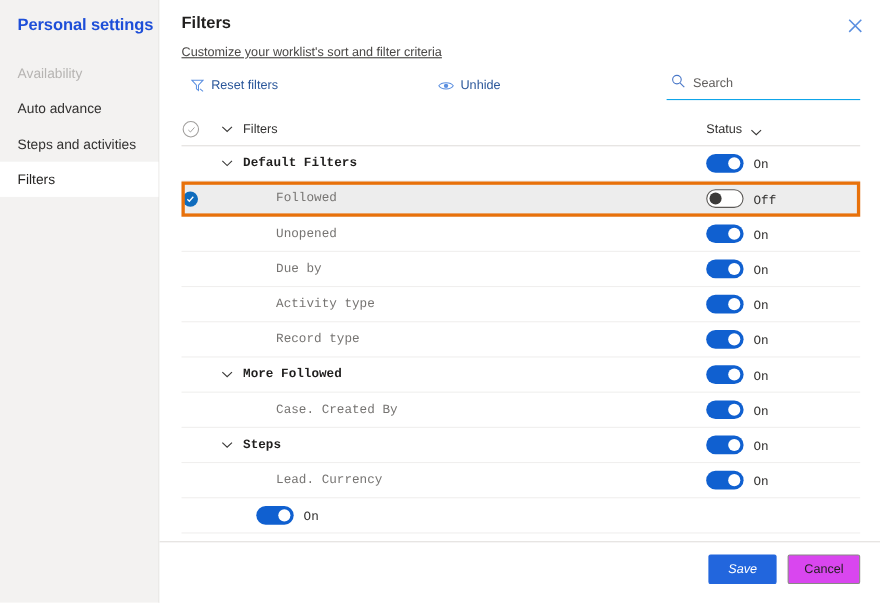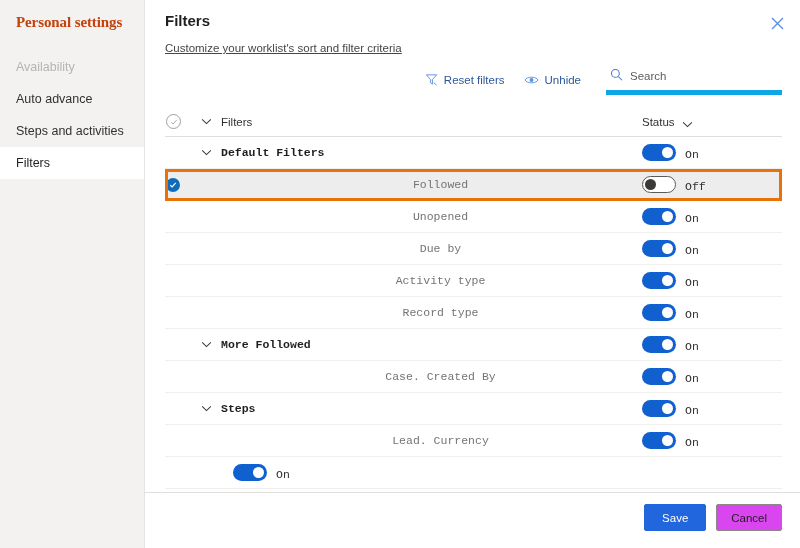--- a/index.html
+++ b/index.html
@@ -30,10 +30,9 @@
   .sidebar-title {
     font-size: 15px;
     font-weight: 600;
-    color: #c2410c;
+    color: #1d4ed8;
     padding: 14px 0 0 16px;
     letter-spacing: -0.1px;
-    font-family: Liberation Serif, serif;
   }
   .sidebar-nav { margin-top: 20px; }
   .sidebar-item {

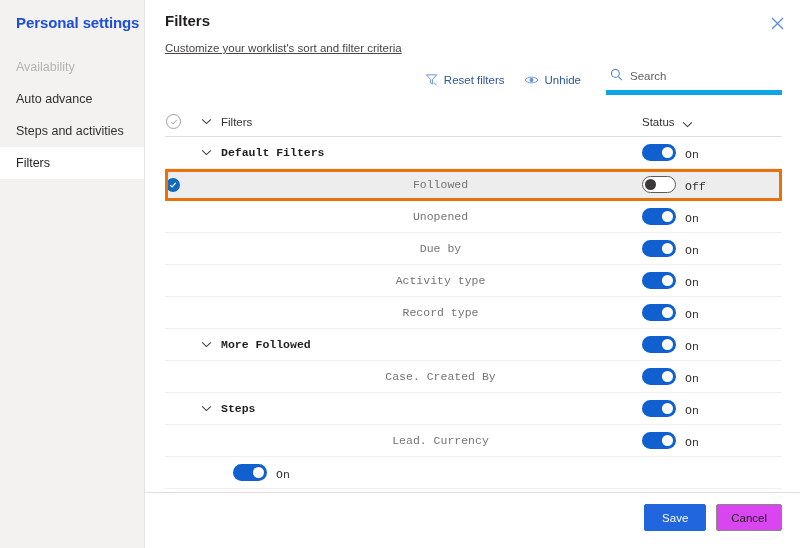--- a/index.html
+++ b/index.html
@@ -92,9 +92,9 @@
   .commandbar {
     display: flex;
     align-items: center;
-    justify-content: flex-end;
+    justify-content: space-between;
     padding: 10px 18px 0 20px;
-    gap: 3px;
+    gap: 16px;
     flex: 0 0 auto;
   }
   .cmd-btn {

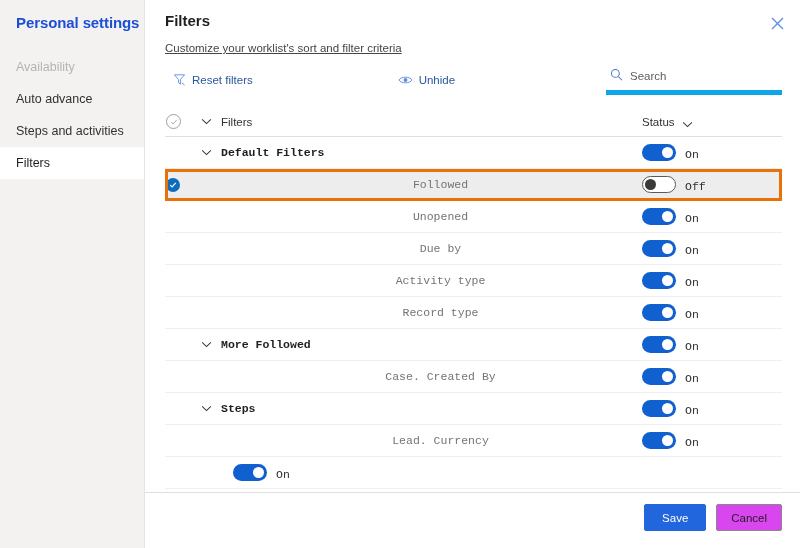--- a/index.html
+++ b/index.html
@@ -116,7 +116,7 @@
     align-items: center;
     gap: 7px;
     margin-left: 14px;
-    border-bottom: 5px solid #0ea5e9;
+    border-bottom: 1px solid #0ea5e9;
     padding: 3px 2px 5px 4px;
     width: 176px;
   }

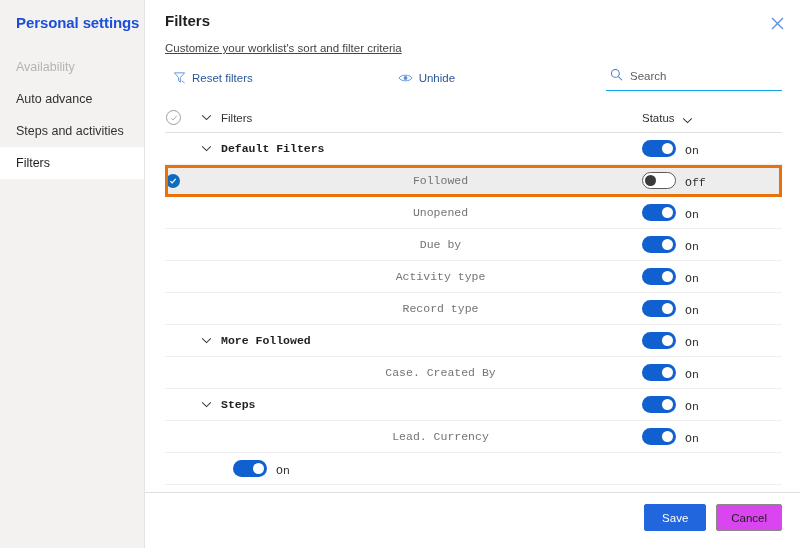--- a/index.html
+++ b/index.html
@@ -180,7 +180,7 @@
 
   
   .lvl-group .col-name { padding-left: 0px; font-weight: 600; color: #201f1e; }
-  .lvl-child .col-name { padding-left: 30px; color: #767472; text-align: center; }
+  .lvl-child .col-name { padding-left: 30px; color: #767472; }
 
   
   .row.selected {

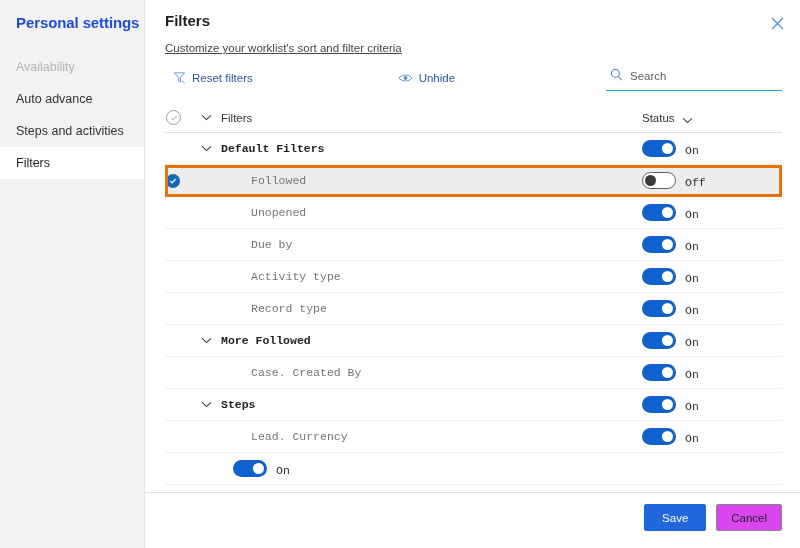--- a/index.html
+++ b/index.html
@@ -258,6 +258,7 @@
     background: #2266dd;
     color: #ffffff;
     border: 1px solid #2266dd;
+    font-style: italic;
   }
   .btn-secondary {
     background: #d946ef;

